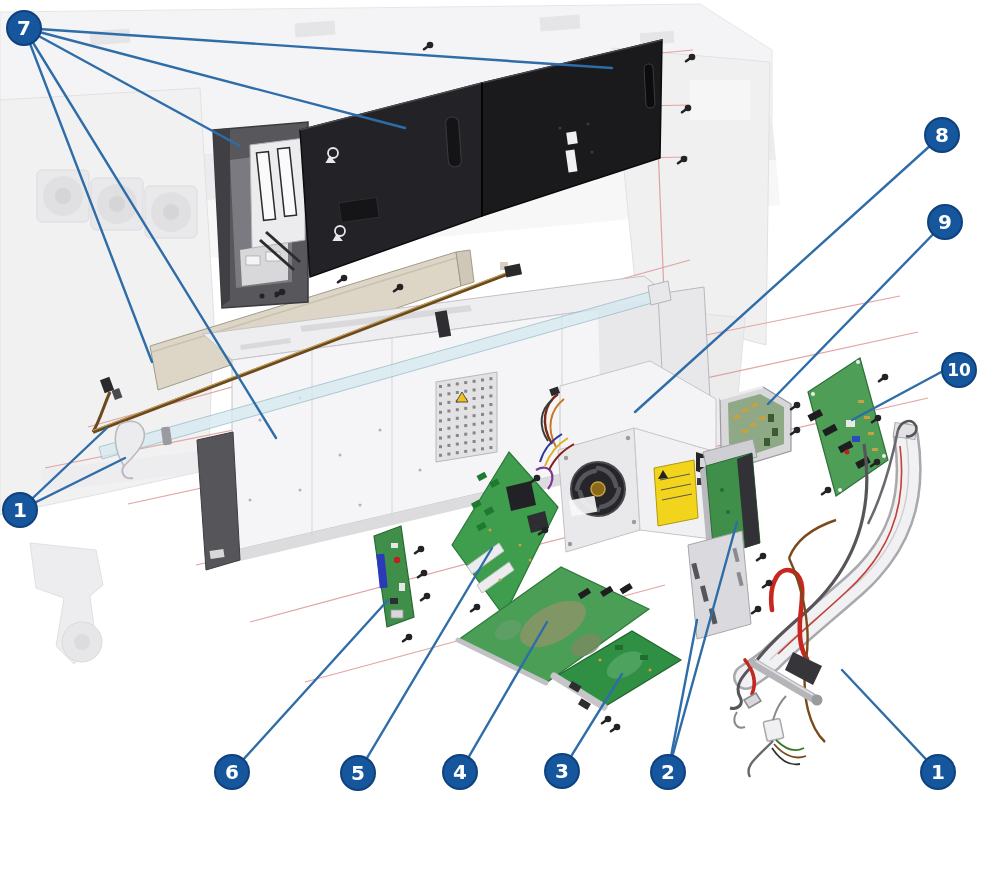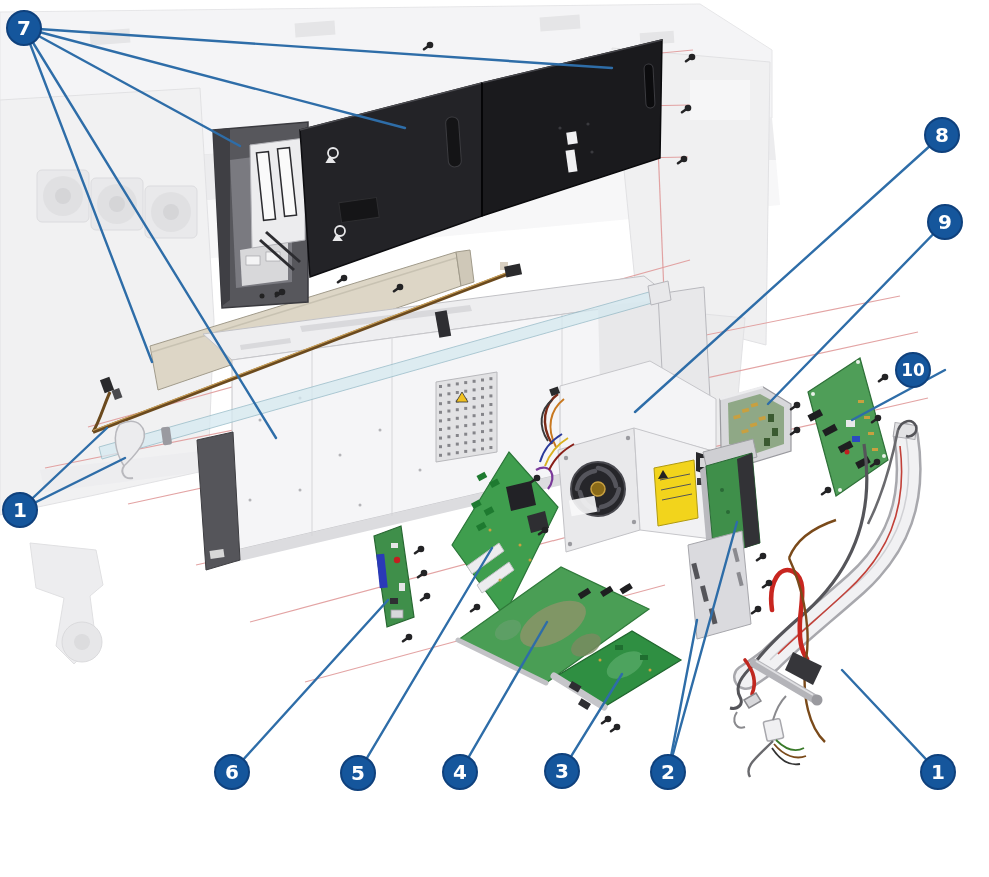--- a/index.html
+++ b/index.html
@@ -559,7 +559,7 @@
       <div class="callout" style="left: 945px; top: 222px;">
         <span style="font-size: 20px;">9</span>
       </div>
-      <div class="callout" style="left: 913px; top: 370px;">
+      <div class="callout" style="left: 959px; top: 370px;">
         <span style="font-size: 17px;">10</span>
       </div>
       <div class="callout" style="left: 20px; top: 510px;">

